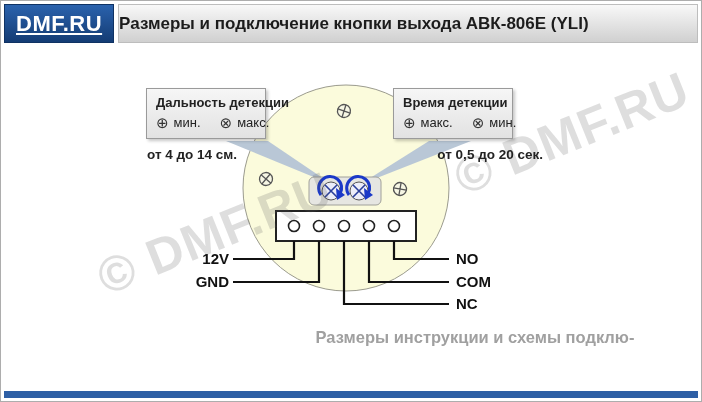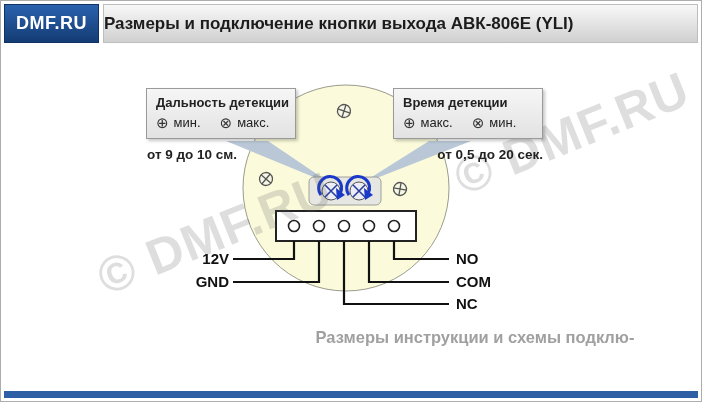--- a/index.html
+++ b/index.html
@@ -11,8 +11,8 @@
   
   .header{position:absolute;top:3px;left:3px;right:3px;height:39px;display:flex;gap:4px;z-index:5;}
   .logo{
-    background:linear-gradient(#2a62ad,#143c74);color:#fff;font-weight:bold;font-size:18px;
-    display:flex;align-items:center;padding:8px 11px;letter-spacing:.5px;border:1px solid #0f3263;box-sizing:border-box;
+    background:linear-gradient(#2a62ad,#143c74);color:#fff;font-weight:bold;font-size:22px;
+    display:flex;align-items:center;padding:8px 11px;letter-spacing:.5px;border:1px solid #0f3263;box-sizing:border-box;text-decoration:underline;
   }
   .titlebar{
     flex:1;display:flex;align-items:center;box-sizing:border-box;

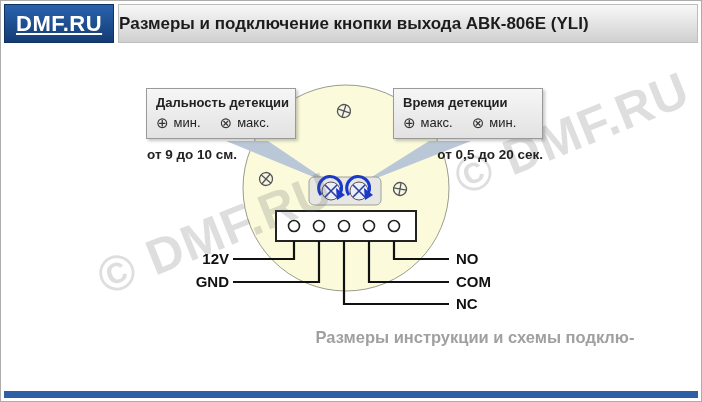--- a/index.html
+++ b/index.html
@@ -31,7 +31,7 @@
   .wl{font-family:"Liberation Sans",sans-serif;font-size:15px;font-weight:bold;fill:#111;}
   
   .callout{
-    position:absolute;width:150px;box-sizing:border-box;z-index:3;
+    position:absolute;width:120px;box-sizing:border-box;z-index:3;
     background:linear-gradient(#f6f6f6,#e2e2e2);border:1px solid #9a9a9a;
     box-shadow:2px 2px 3px rgba(0,0,0,.22);
   }

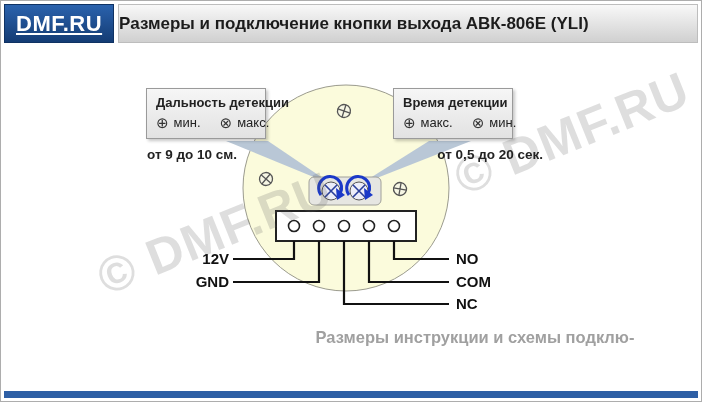--- a/index.html
+++ b/index.html
@@ -157,7 +157,7 @@
     </div>
   </div>
 
-  <div class="range rg-left">от 9 до 10 см.</div>
+  <div class="range rg-left">от 4 до 14 см.</div>
   <div class="range rg-right">от 0,5 до 20 сек.</div>
 
   <div class="footer-note">

